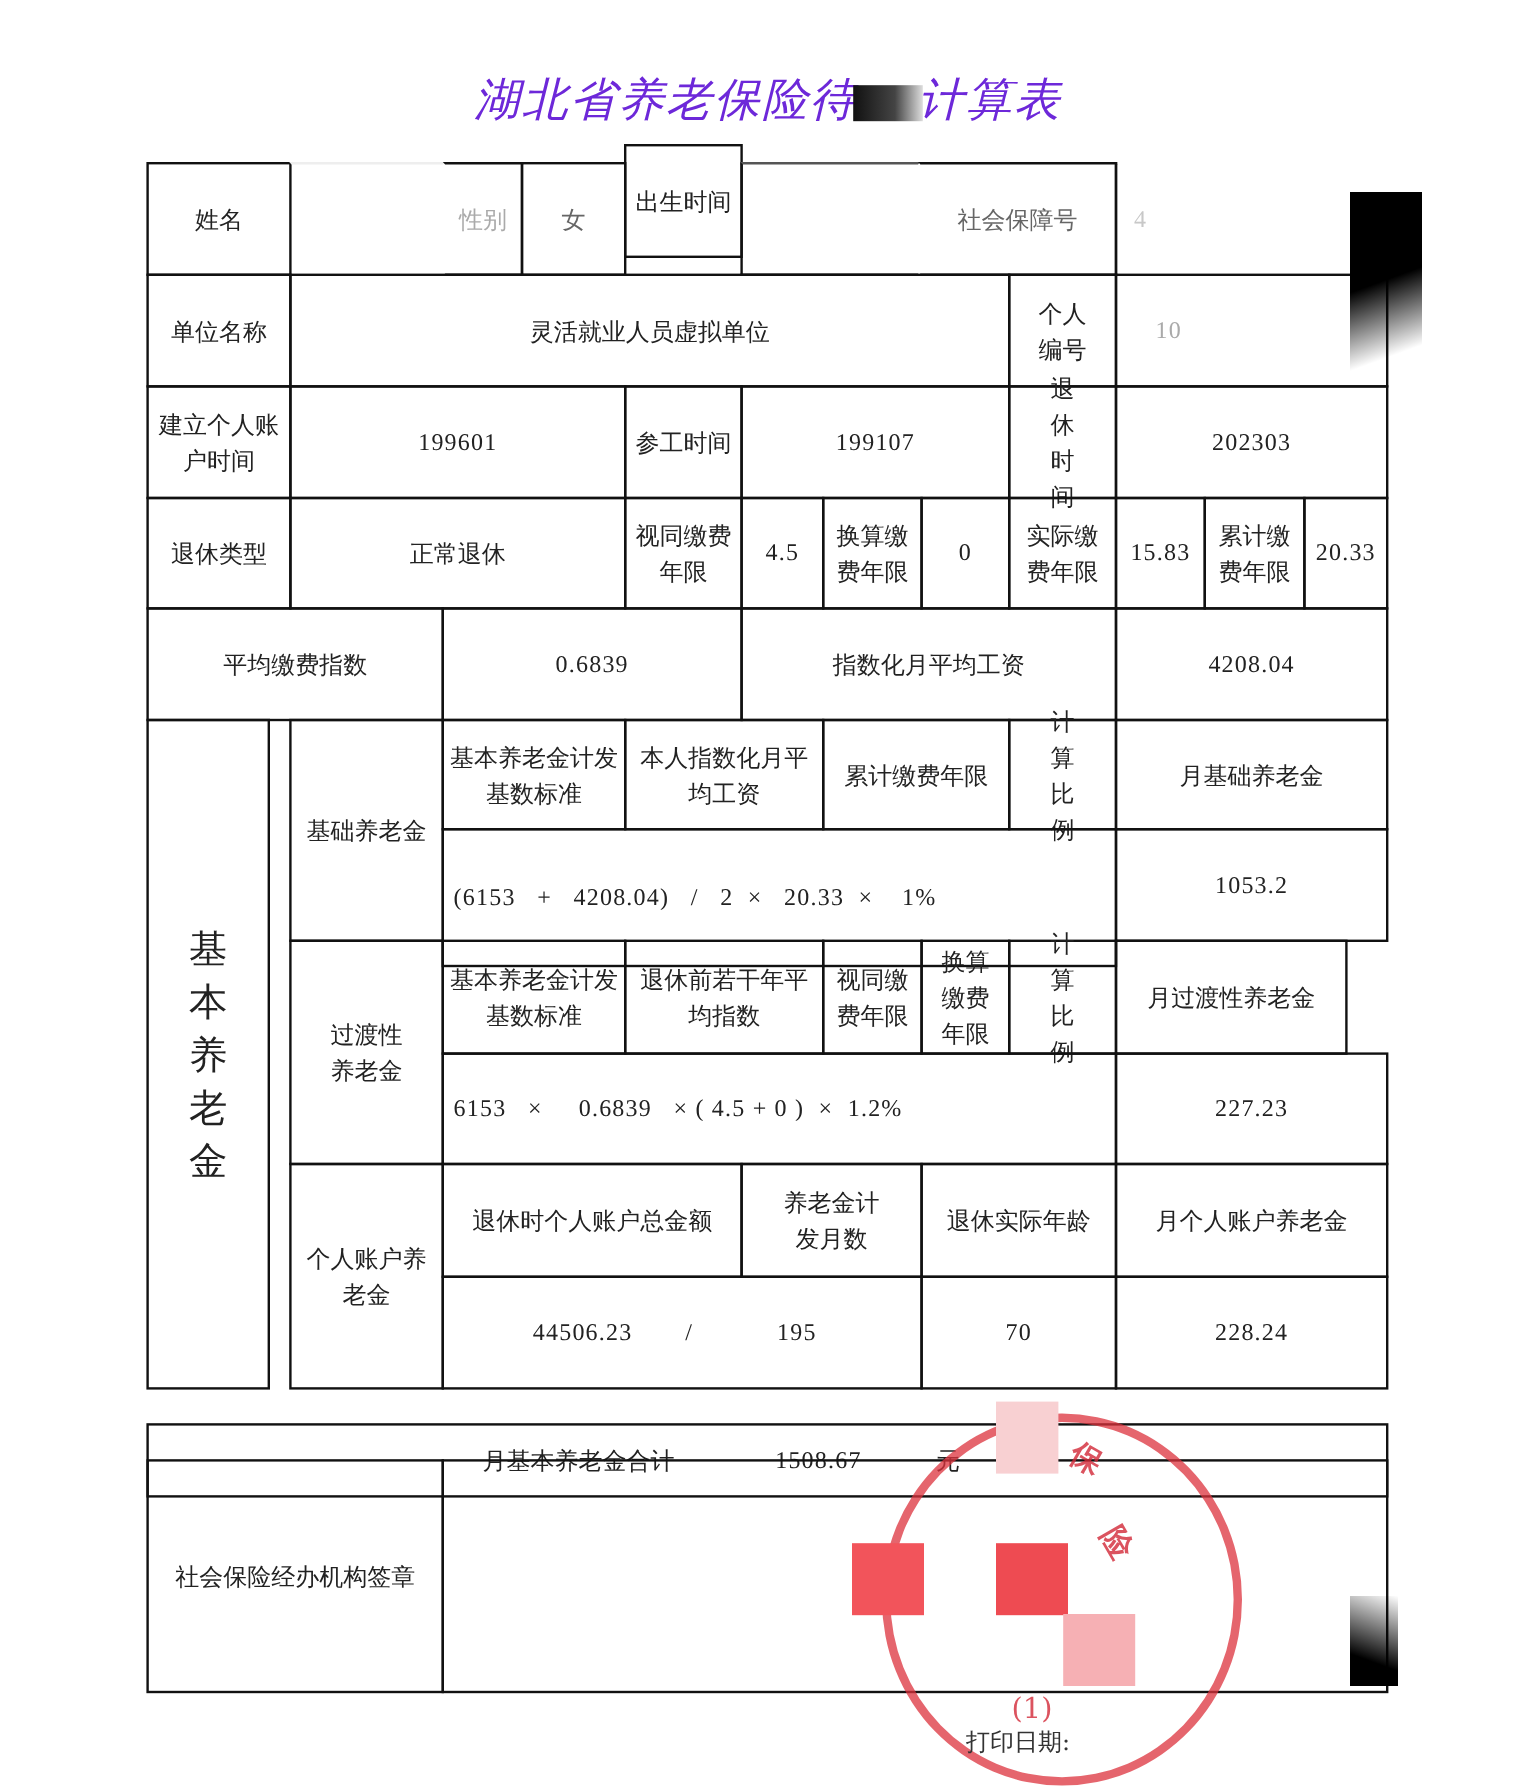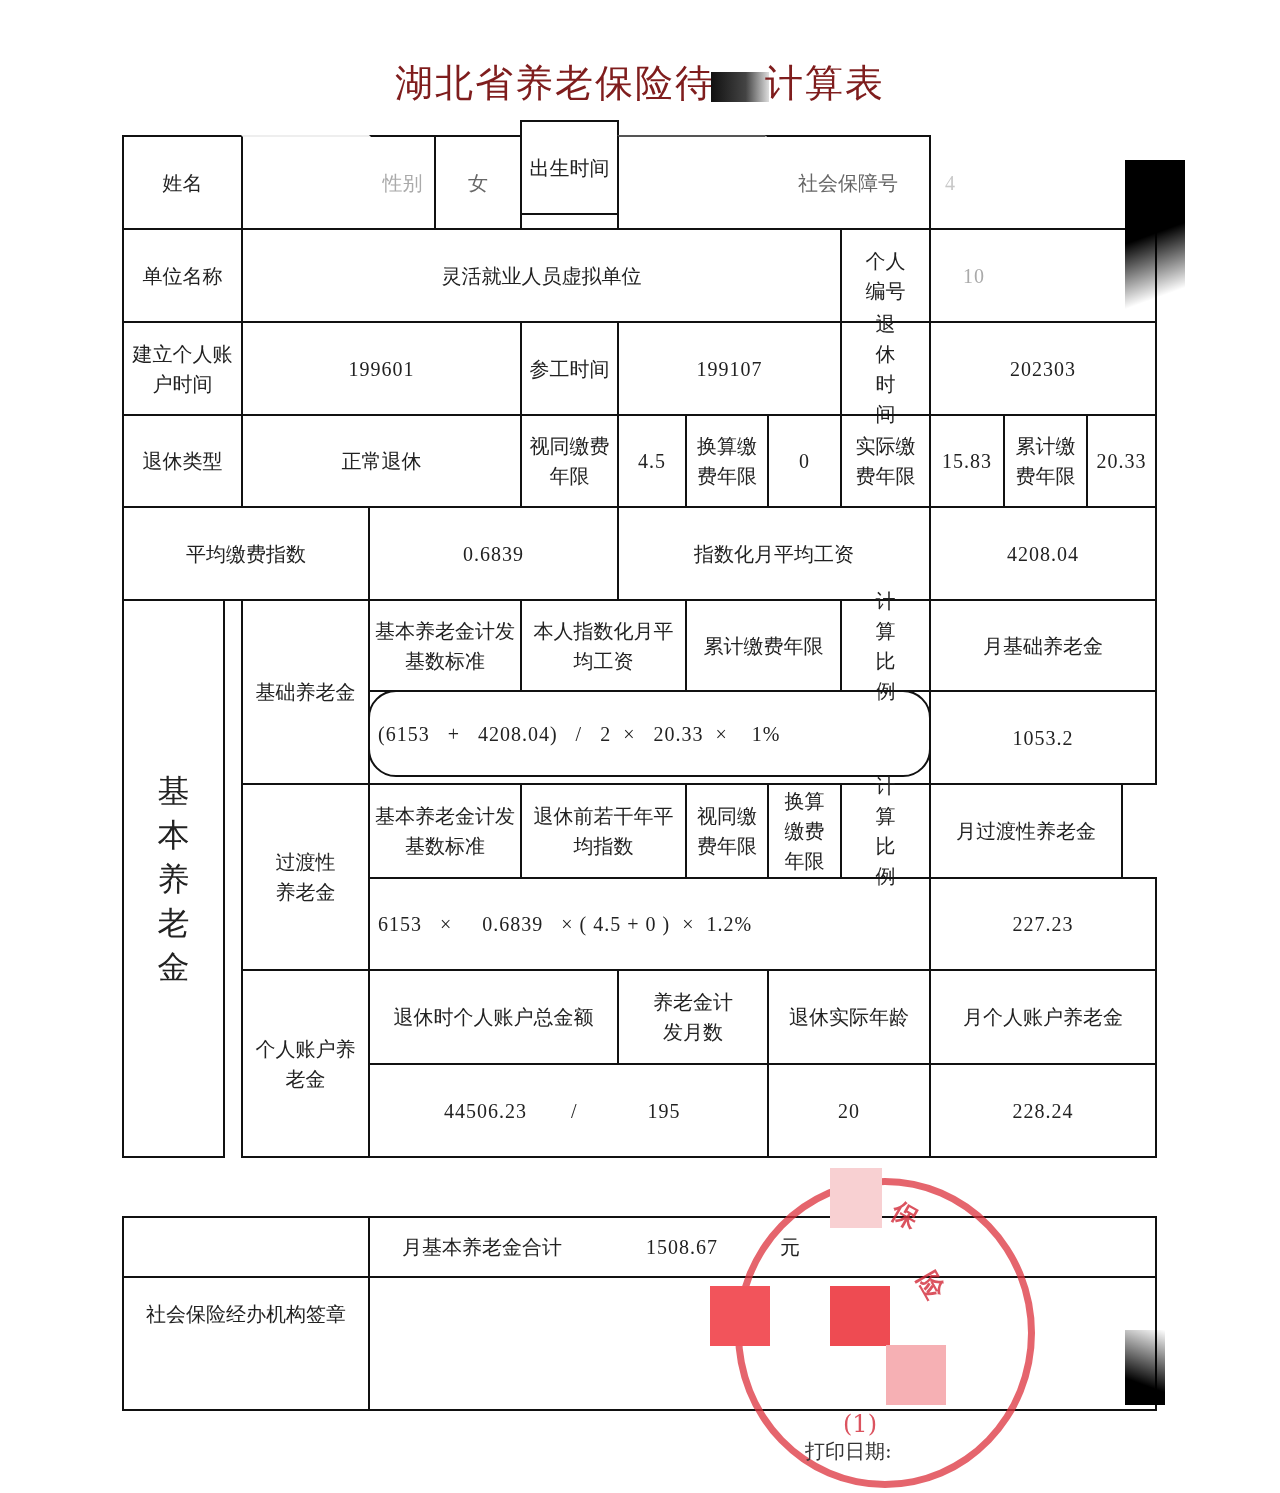--- a/index.html
+++ b/index.html
@@ -6,7 +6,7 @@
   body { width:1280px; height:1493px; position:relative; overflow:hidden;
          font-family:"DejaVu Serif","Liberation Serif",serif; color:#222; }
   .title { position:absolute; left:0; top:58px; width:1280px; text-align:center;
-           font-size:38px; letter-spacing:2px; color:#7f1d1d; }
+           font-size:38px; letter-spacing:2px; color:#6d28d9;font-style:italic; }
   .title .redact { display:inline-block; width:58px; height:30px; vertical-align:middle;
            background:linear-gradient(90deg,#111 0%,#444 60%,#ddd 100%); margin:0 -4px; }
   .cell { position:absolute; box-sizing:border-box; border:2px solid #111;

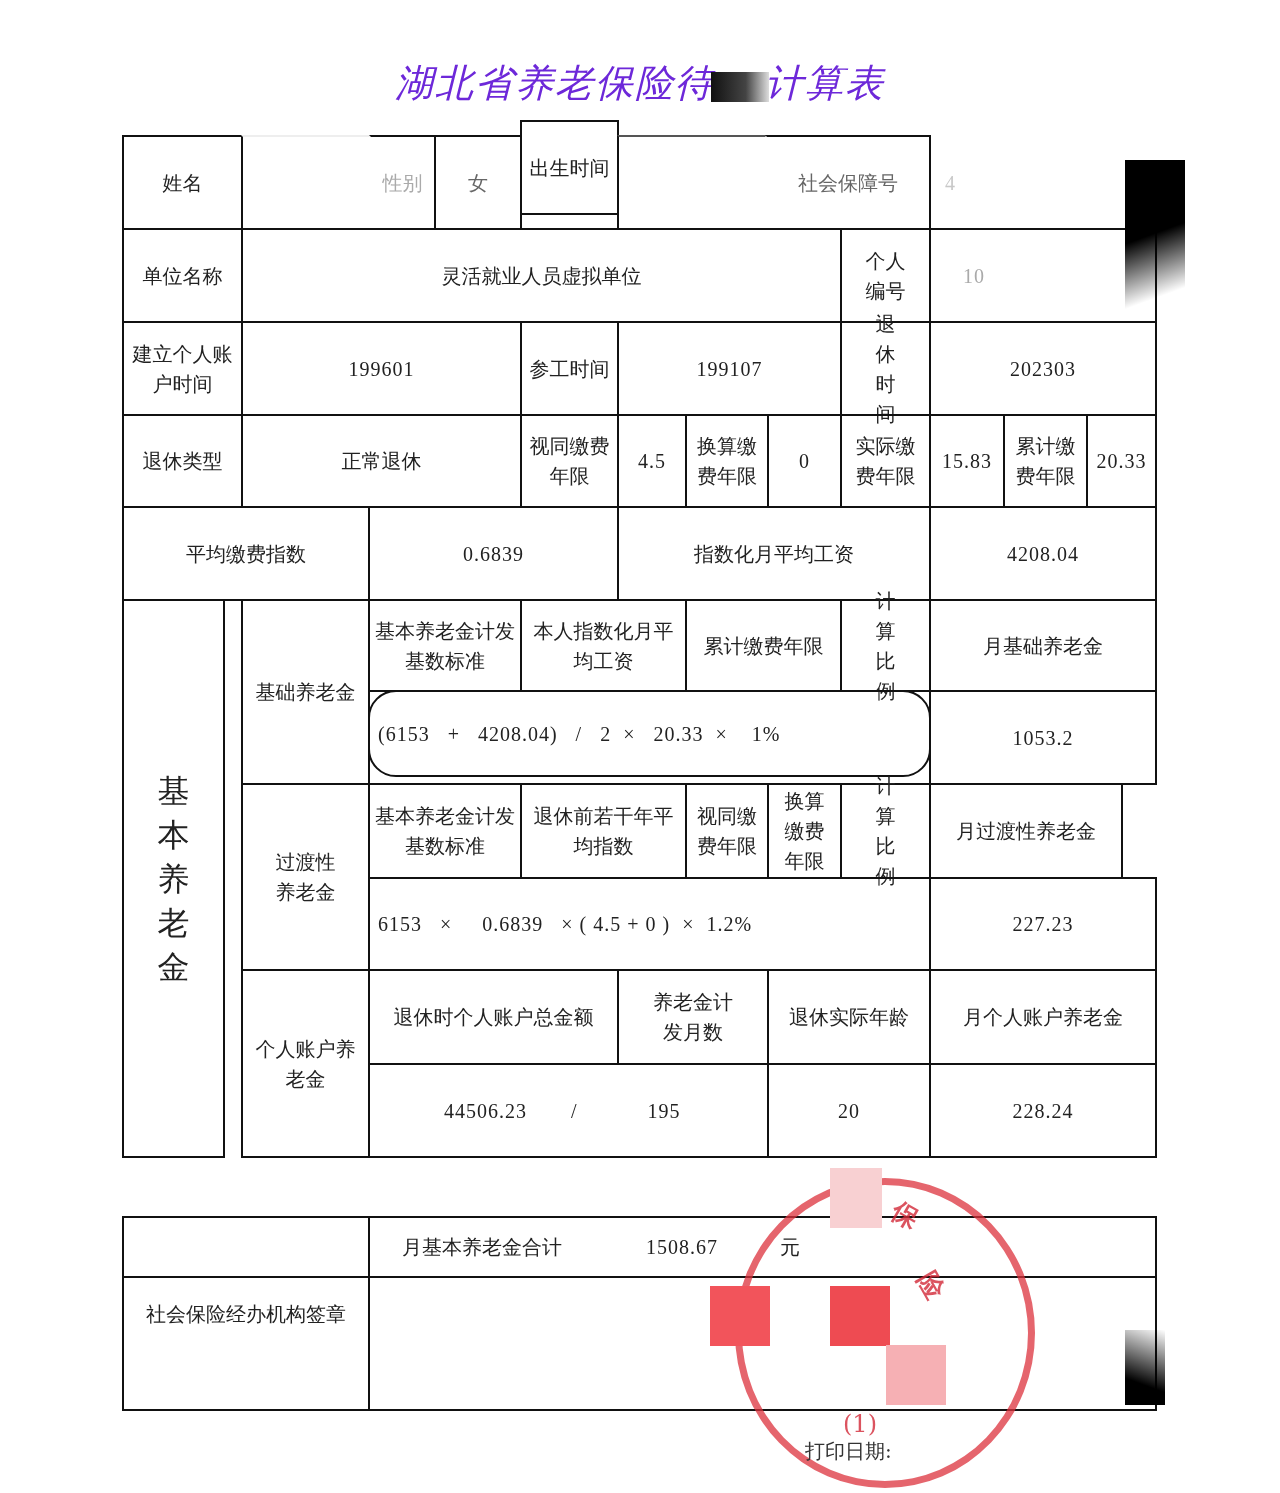--- a/index.html
+++ b/index.html
@@ -72,7 +72,7 @@
 <div class="cell" style="left:685px;top:599px;width:157px;height:93px;">累计缴费年限</div>
 <div class="cell" style="left:840px;top:599px;width:91px;height:93px;padding:0 24px;">计算比例</div>
 <div class="cell" style="left:929px;top:599px;width:228px;height:93px;">月基础养老金</div>
-<div class="cell num formula" style="left:368px;top:690px;width:563px;height:87px;border-radius:28px;">(6153   +   4208.04)   /   2  ×   20.33  ×    1%</div>
+<div class="cell num formula" style="left:368px;top:690px;width:563px;height:116px;">(6153   +   4208.04)   /   2  ×   20.33  ×    1%</div>
 <div class="cell num" style="left:929px;top:690px;width:228px;height:95px;">1053.2</div>
 
 <div class="cell" style="left:241px;top:783px;width:129px;height:188px;padding:0 26px;">过渡性养老金</div>

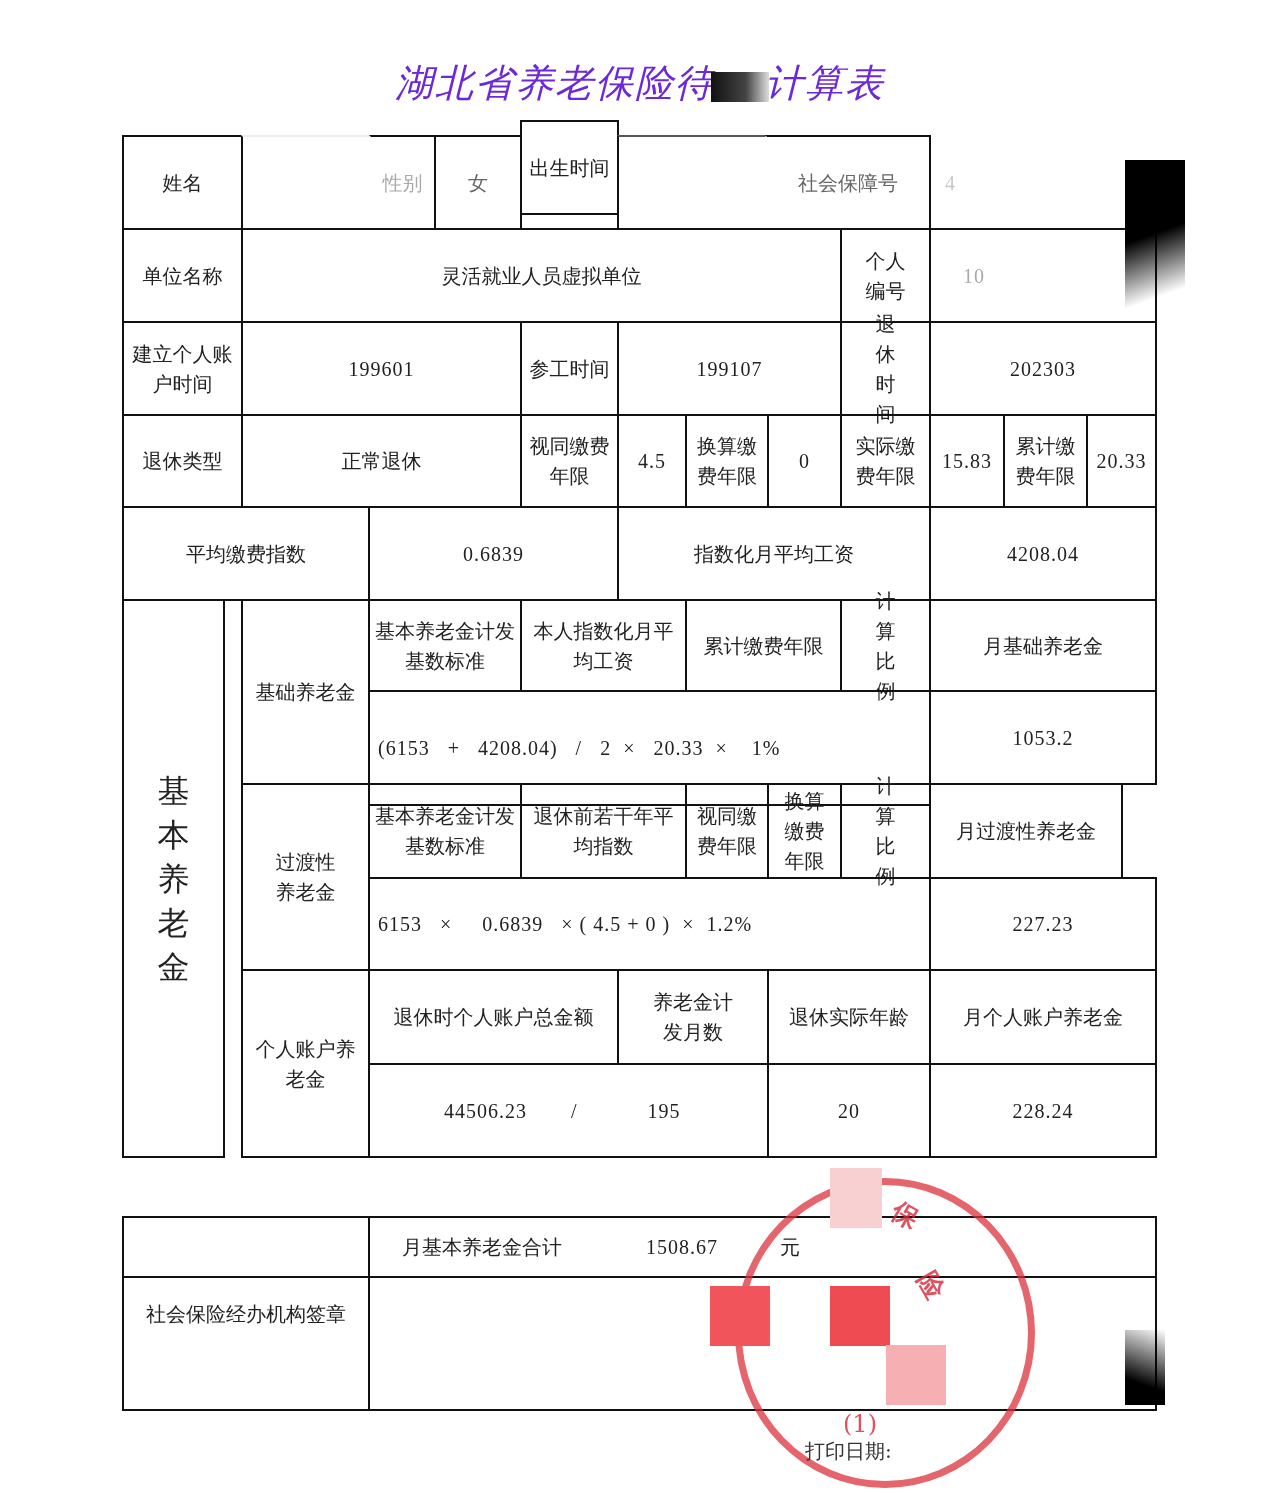--- a/index.html
+++ b/index.html
@@ -95,7 +95,7 @@
   <span style="margin-left:44px;">/</span>
   <span style="margin-left:70px;">195</span>
 </div>
-<div class="cell num" style="left:767px;top:1063px;width:164px;height:95px;">20</div>
+<div class="cell num" style="left:767px;top:1063px;width:164px;height:95px;">70</div>
 <div class="cell num" style="left:929px;top:1063px;width:228px;height:95px;">228.24</div>
 
 <div class="cell" style="left:122px;top:1216px;width:1035px;height:62px;justify-content:flex-start;">

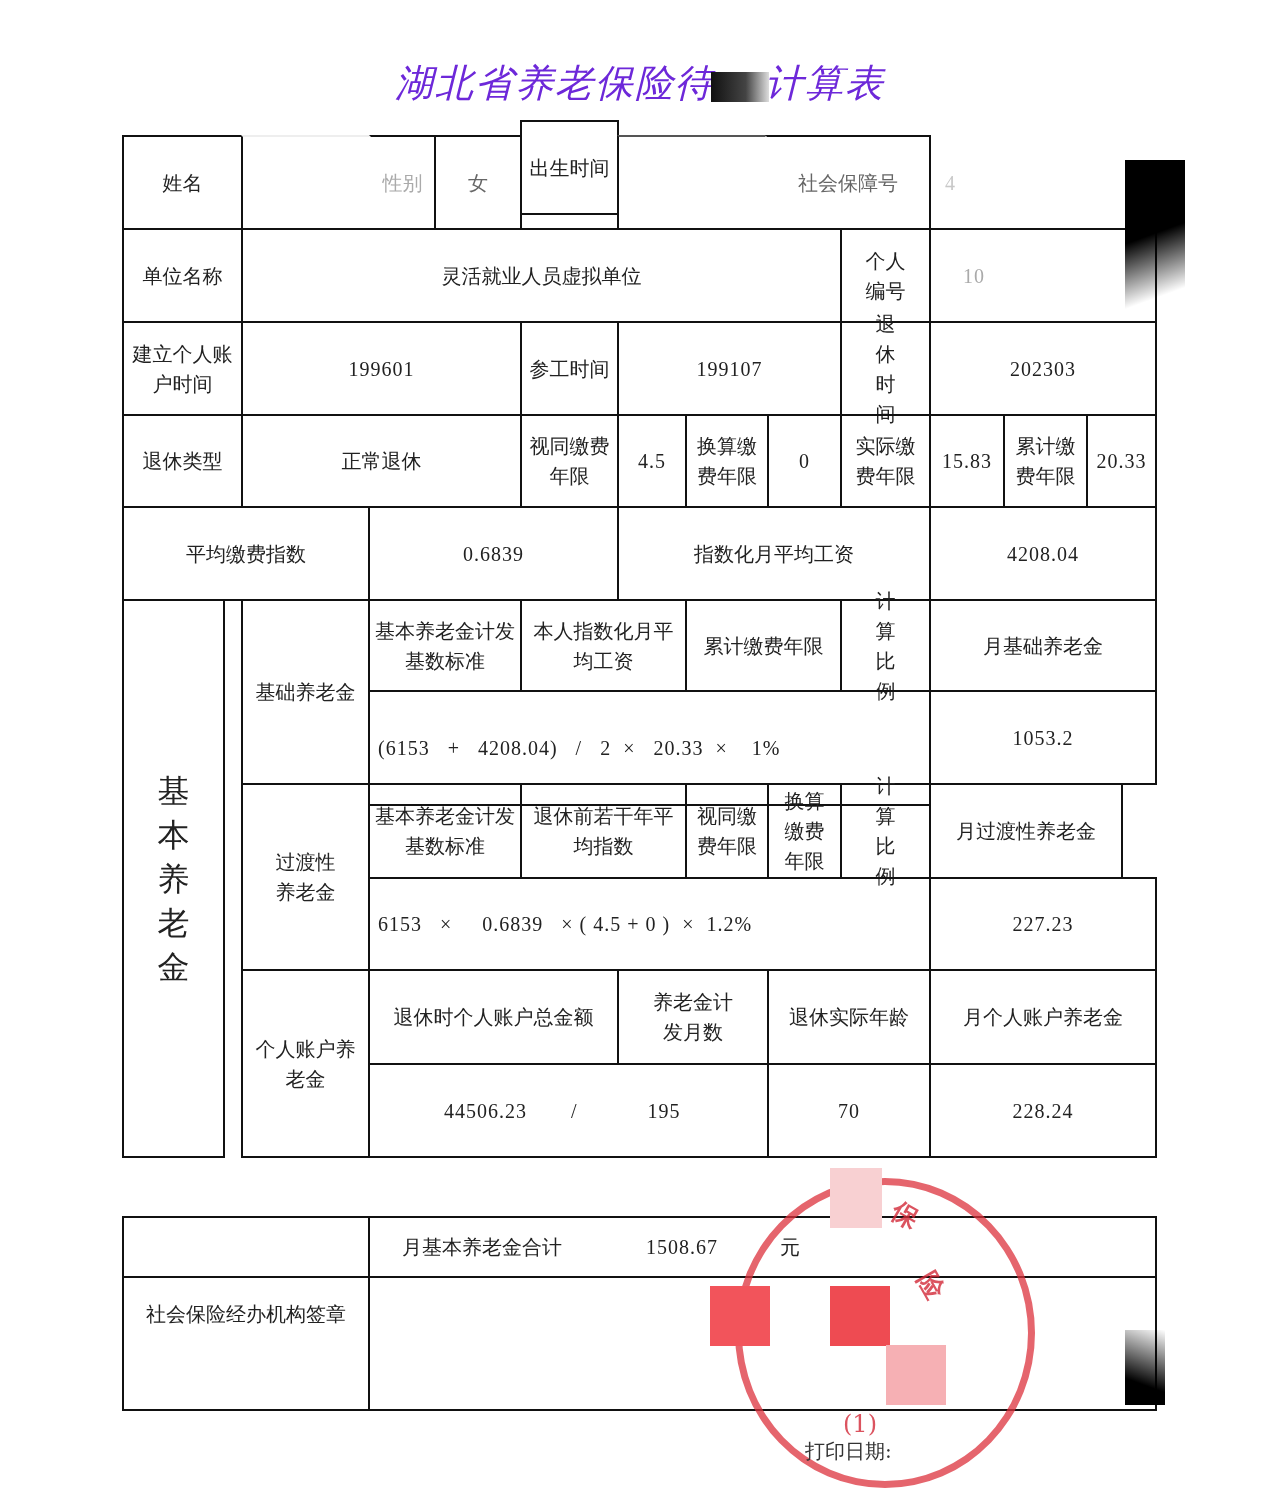--- a/index.html
+++ b/index.html
@@ -98,7 +98,7 @@
 <div class="cell num" style="left:767px;top:1063px;width:164px;height:95px;">70</div>
 <div class="cell num" style="left:929px;top:1063px;width:228px;height:95px;">228.24</div>
 
-<div class="cell" style="left:122px;top:1216px;width:1035px;height:62px;justify-content:flex-start;">
+<div class="cell" style="left:122px;top:1186px;width:1035px;height:62px;justify-content:flex-start;">
   <span style="margin-left:278px;">月基本养老金合计</span>
   <span class="num" style="margin-left:84px;">1508.67</span>
   <span style="margin-left:62px;">元</span>

